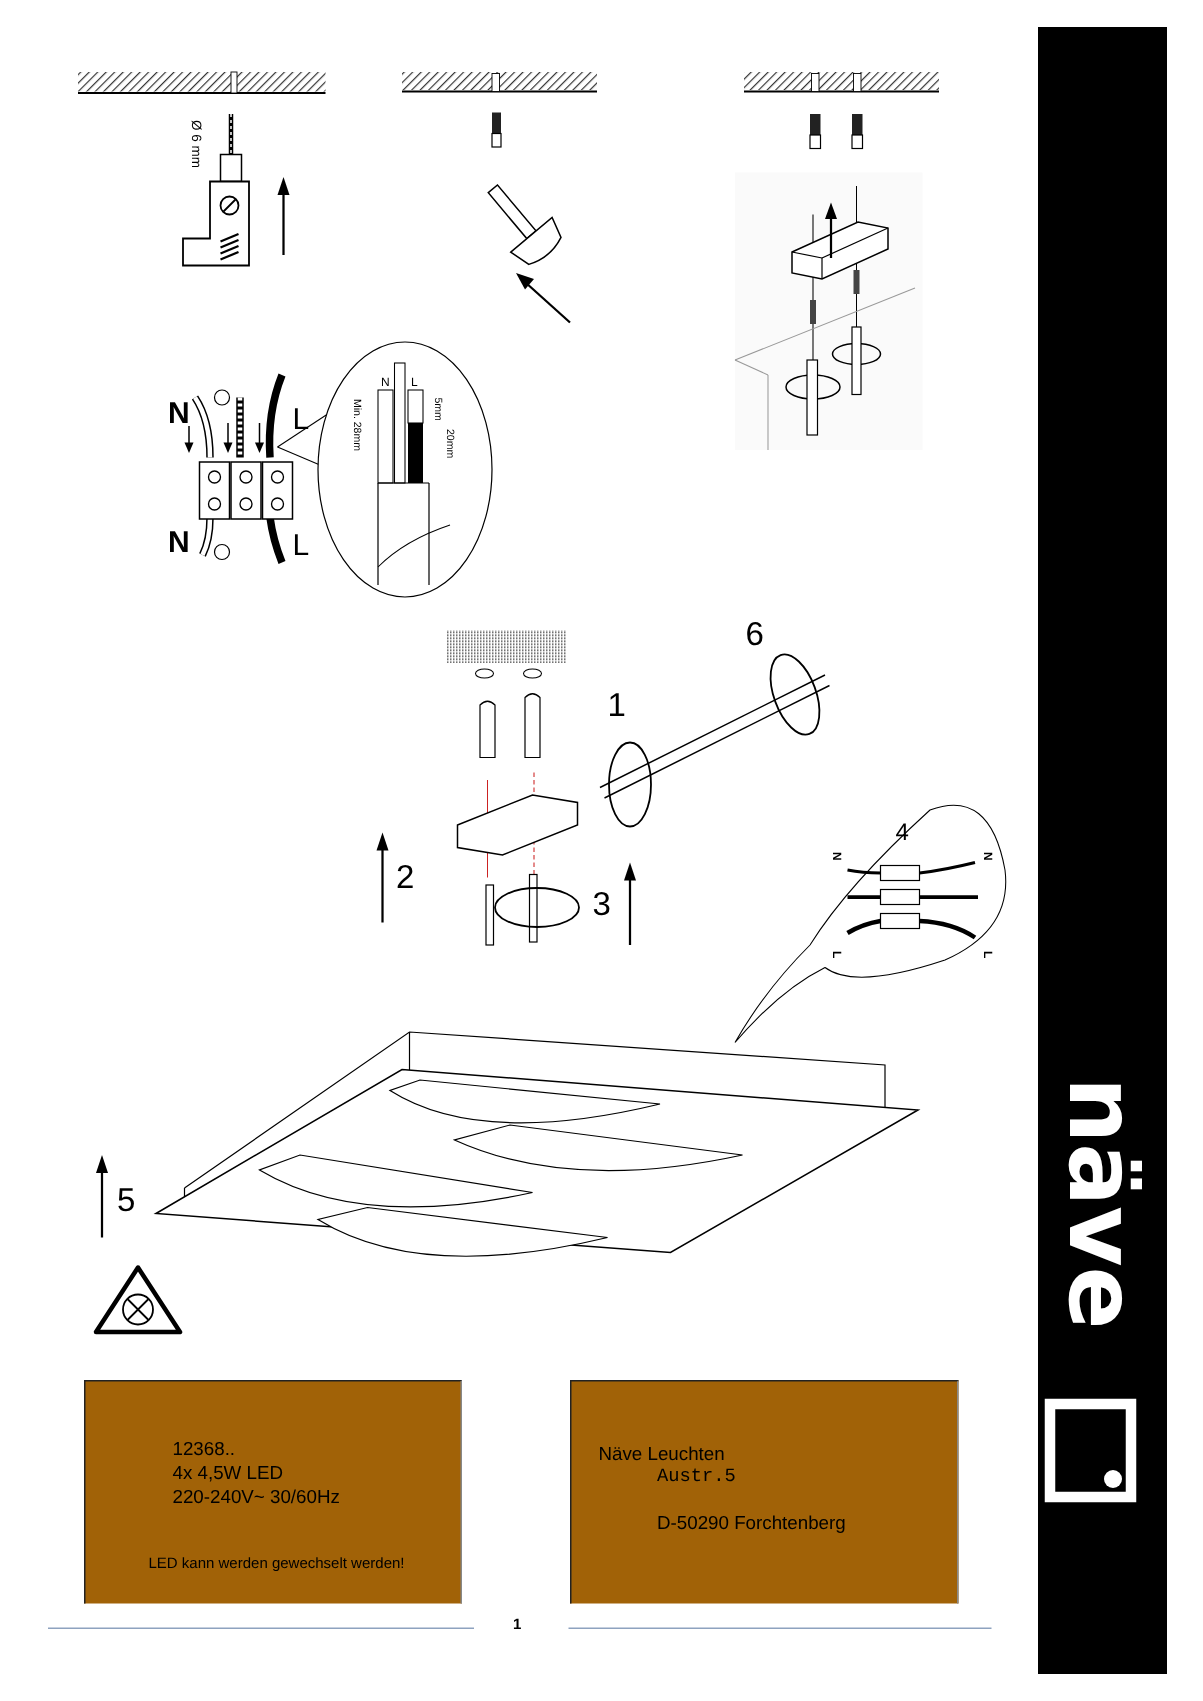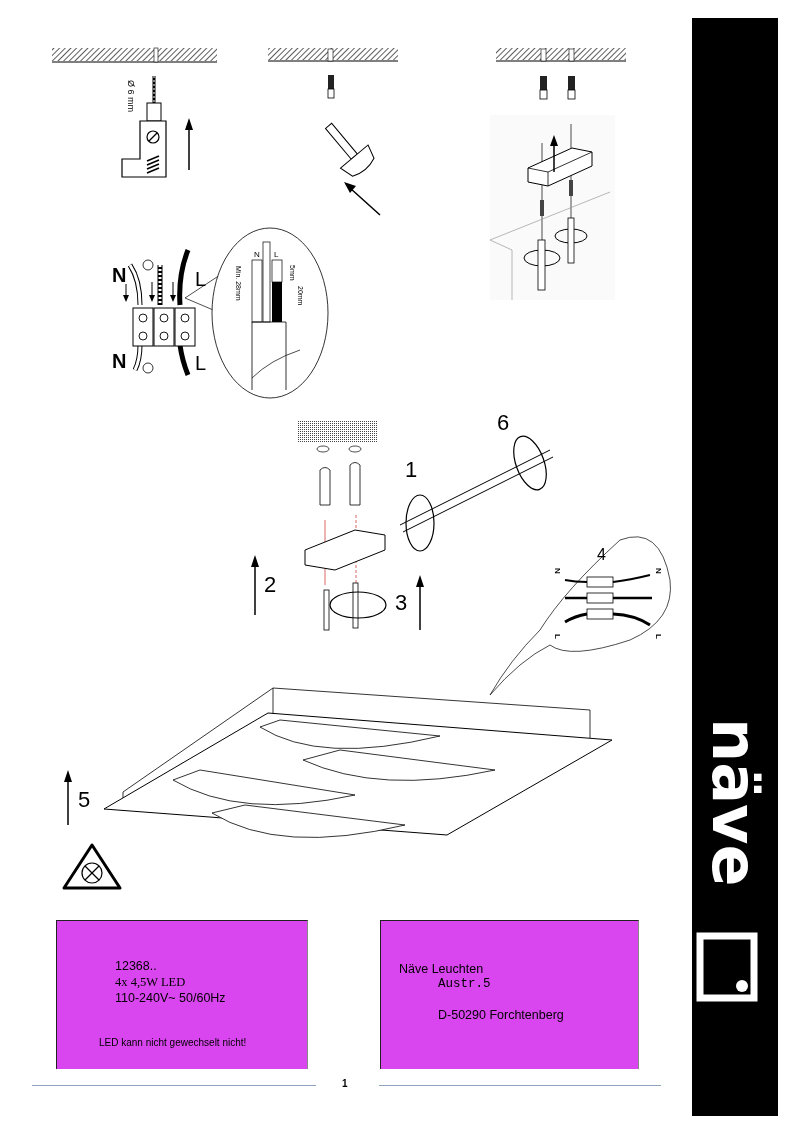--- a/index.html
+++ b/index.html
@@ -7,7 +7,7 @@
   .abs { position: absolute; }
   svg { position: absolute; overflow: visible; }
   .lbl { font-family: "Liberation Sans", sans-serif; fill: #000; }
-  .infobox { position: absolute; border: 1.5px solid #222; border-right-color: #888; background: #d946ef; }
+  .infobox { position: absolute; border: 1.5px solid #222; border-right-color: #888; background: #a16207; }
   .infobox .line { position: absolute; font-size: 12.5px; white-space: nowrap; line-height: 14px; }
   .brandbar { position: absolute; left: 692px; top: 18px; width: 86px; height: 1098px; background: #000; }
   .footer-rule { position: absolute; top: 1085px; height: 1px; background: #8ea2bf; }

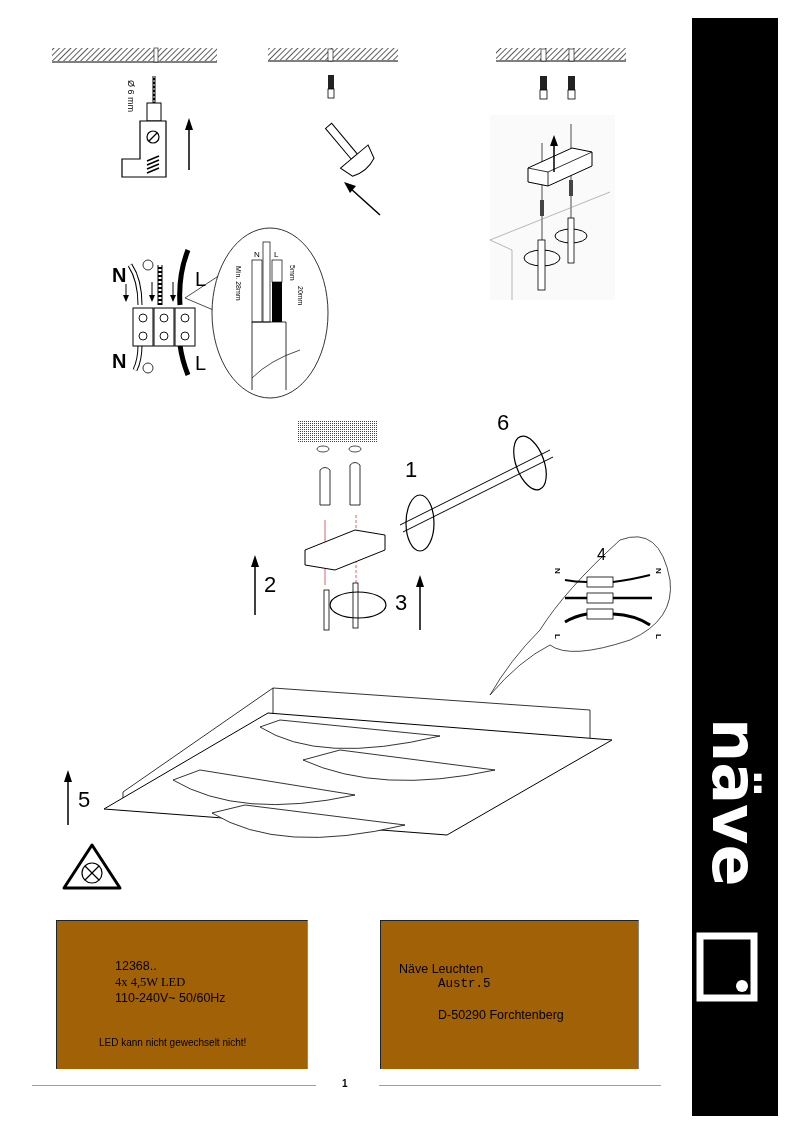--- a/index.html
+++ b/index.html
@@ -238,7 +238,7 @@
 
 <div class="infobox" style="left:56px;top:920px;width:250px;height:148px;border-bottom:none;">
   <div class="line" style="left:58px;top:38px;">12368..</div>
-  <div class="line" style="left:58px;top:54px;font-family:Liberation Serif, serif;">4x 4,5W LED</div>
+  <div class="line" style="left:58px;top:54px;">4x 4,5W LED</div>
   <div class="line" style="left:58px;top:70px;">110-240V~ 50/60Hz</div>
   <div class="line" style="left:42px;top:115px;font-size:10px;">LED kann nicht gewechselt nicht!</div>
 </div>

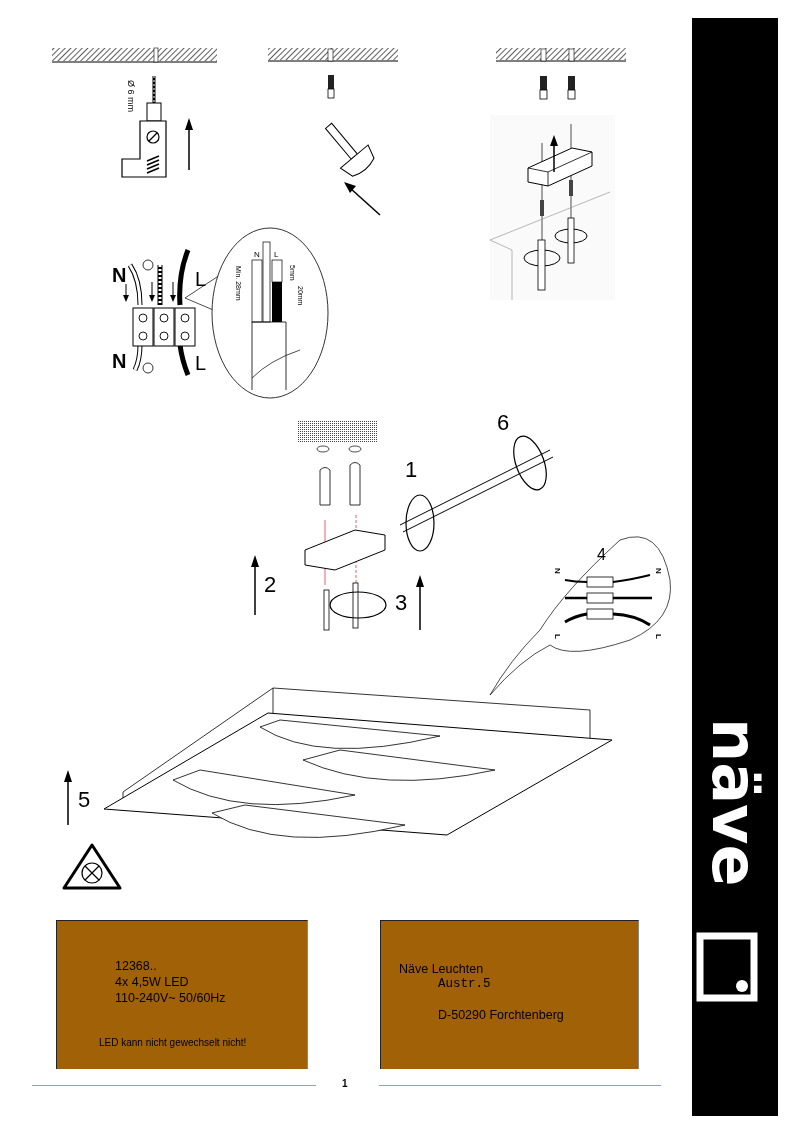--- a/index.html
+++ b/index.html
@@ -239,7 +239,7 @@
 <div class="infobox" style="left:56px;top:920px;width:250px;height:148px;border-bottom:none;">
   <div class="line" style="left:58px;top:38px;">12368..</div>
   <div class="line" style="left:58px;top:54px;">4x 4,5W LED</div>
-  <div class="line" style="left:58px;top:70px;">110-240V~ 50/60Hz</div>
+  <div class="line" style="left:58px;top:70px;">220-240V~ 30/60Hz</div>
   <div class="line" style="left:42px;top:115px;font-size:10px;">LED kann nicht gewechselt nicht!</div>
 </div>
 

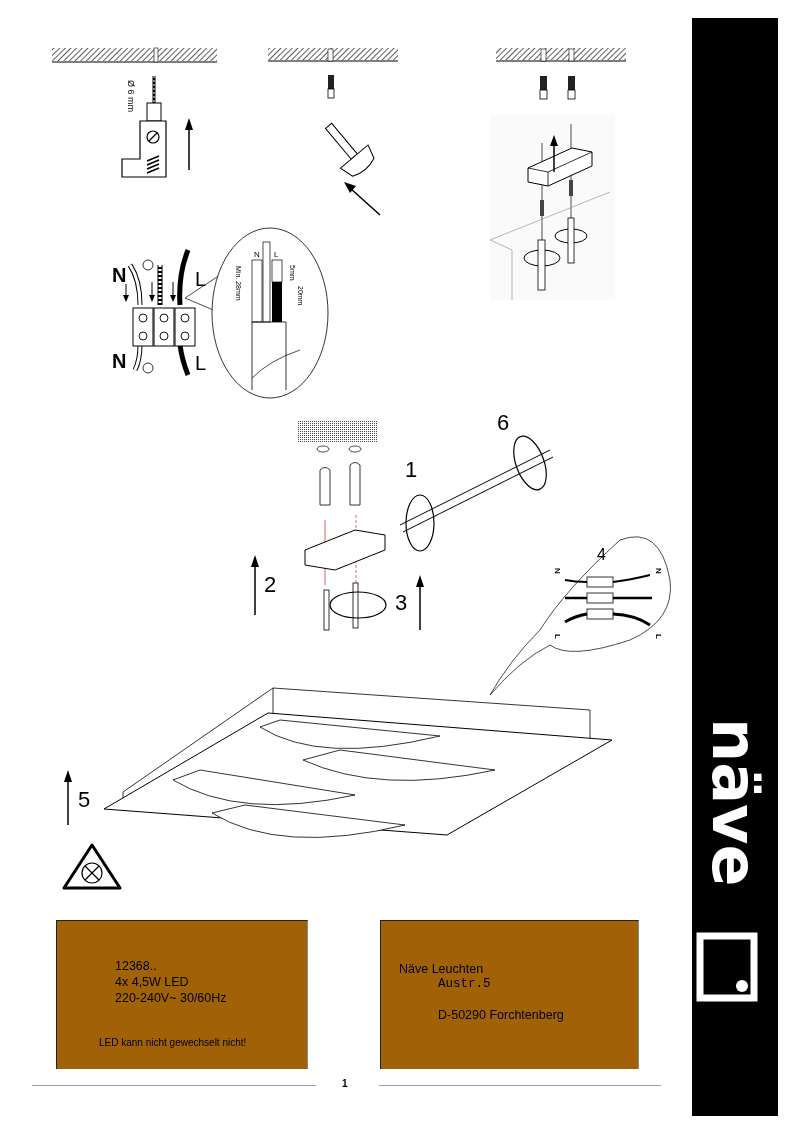--- a/index.html
+++ b/index.html
@@ -240,7 +240,7 @@
   <div class="line" style="left:58px;top:38px;">12368..</div>
   <div class="line" style="left:58px;top:54px;">4x 4,5W LED</div>
   <div class="line" style="left:58px;top:70px;">220-240V~ 30/60Hz</div>
-  <div class="line" style="left:42px;top:115px;font-size:10px;">LED kann nicht gewechselt nicht!</div>
+  <div class="line" style="left:42px;top:115px;font-size:10px;">LED kann werden gewechselt werden!</div>
 </div>
 
 <div class="infobox" style="left:380px;top:920px;width:257px;height:148px;border-bottom:none;">

